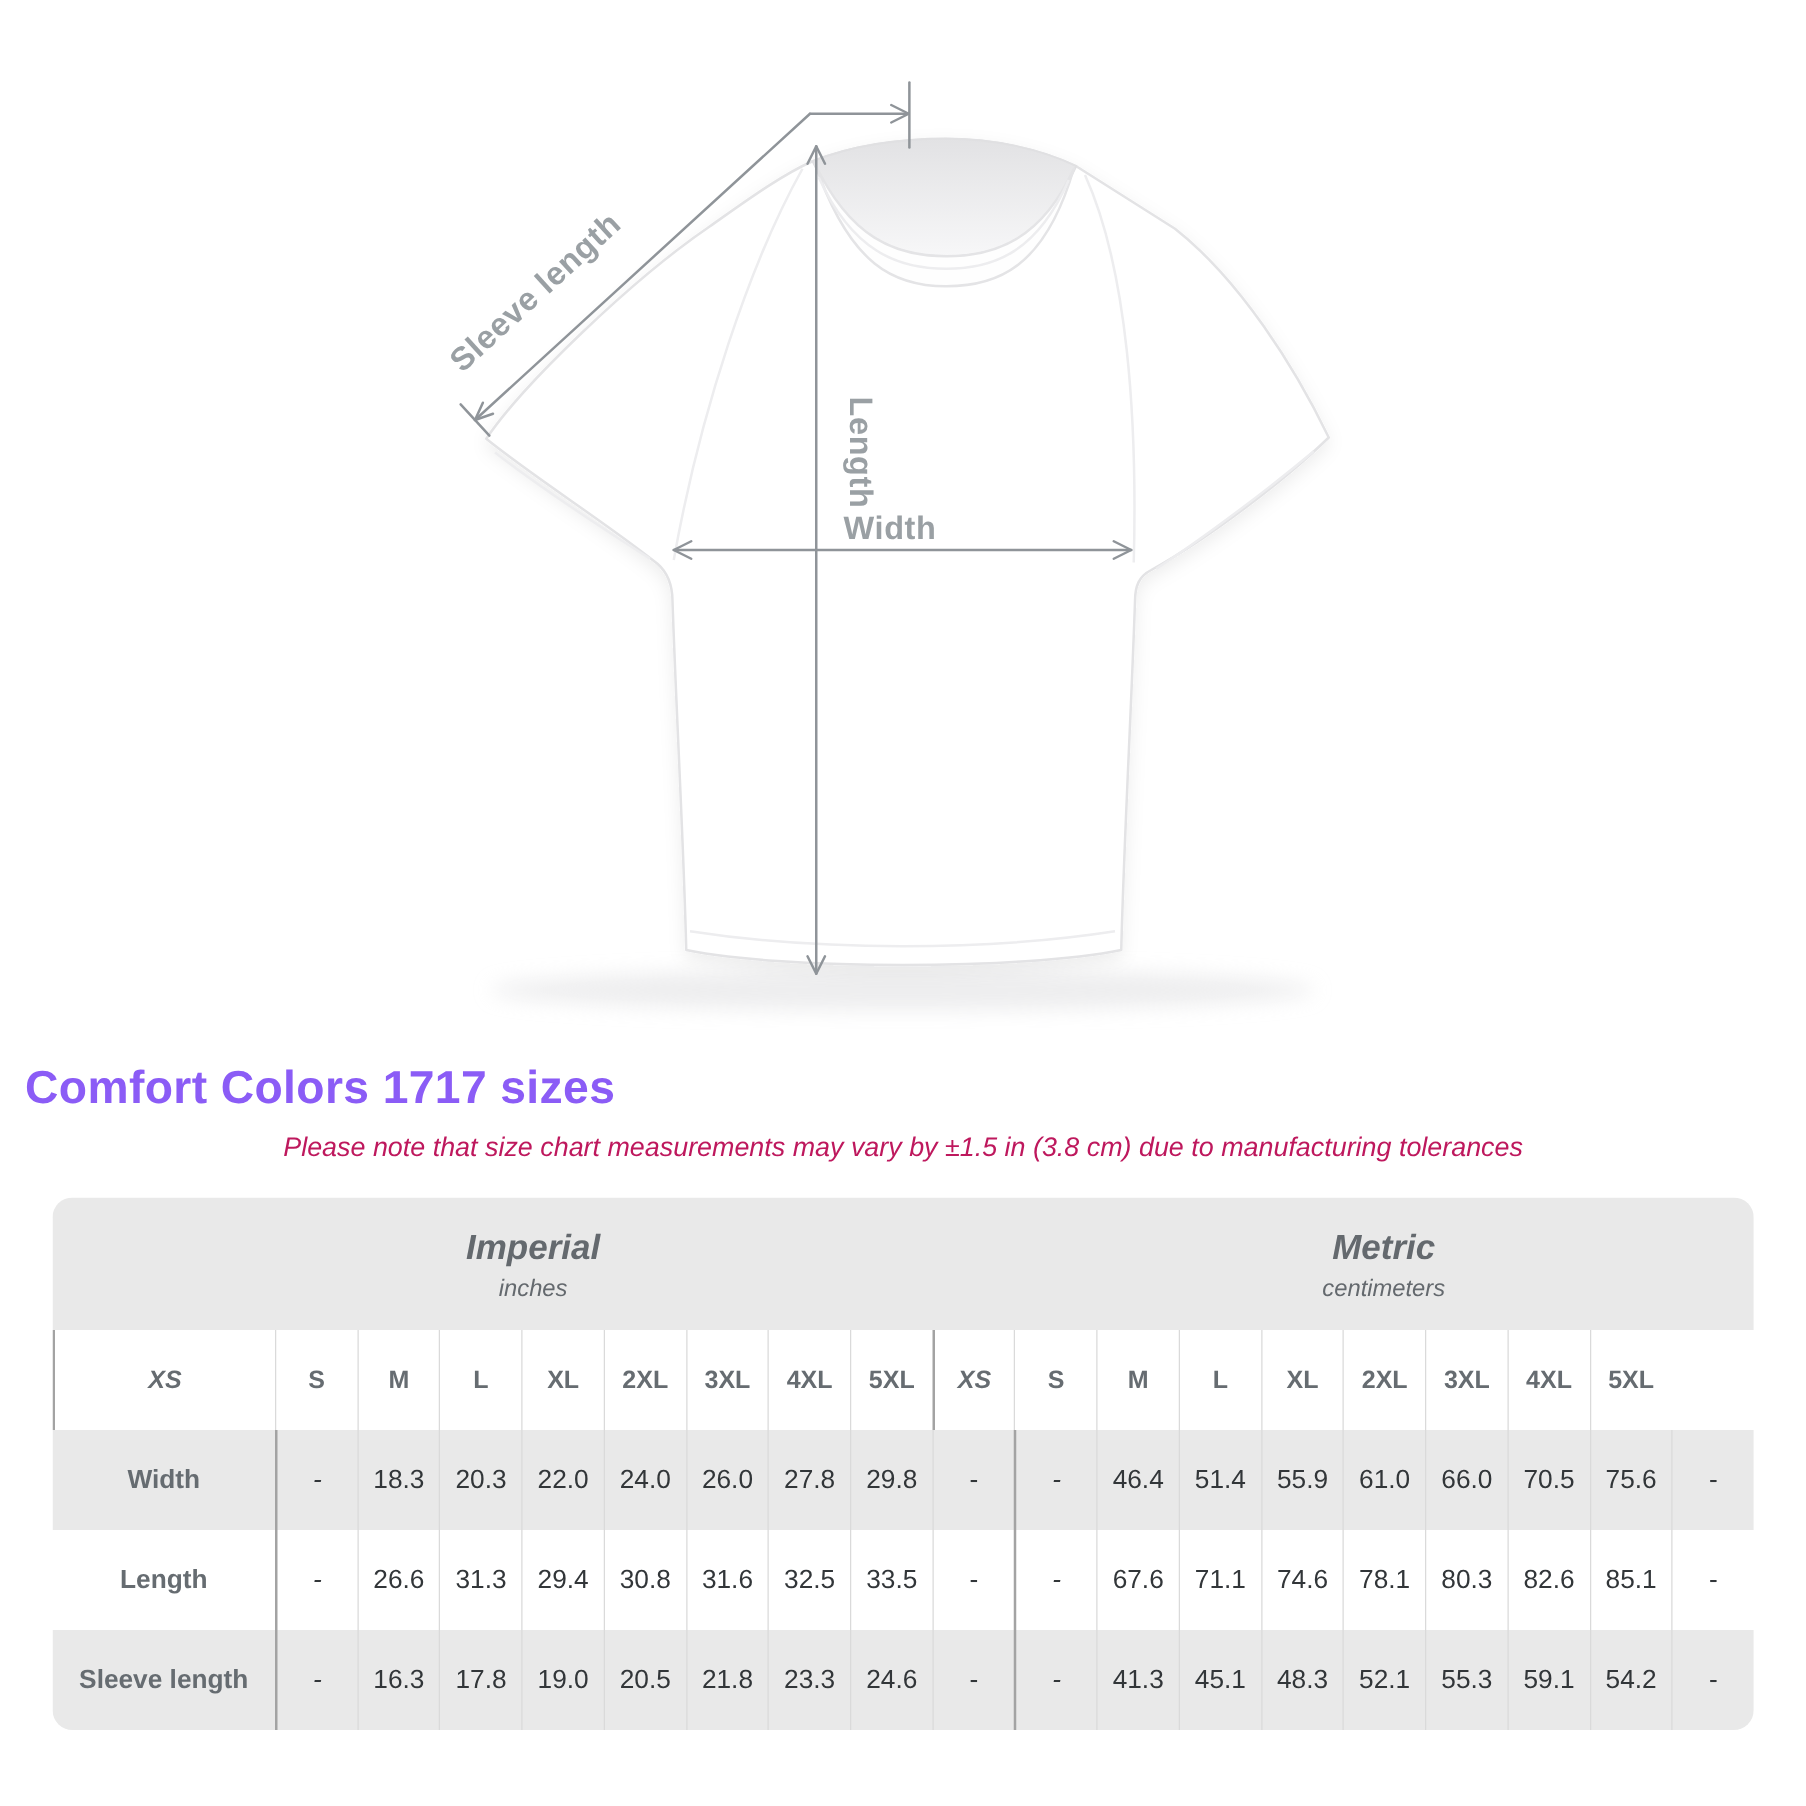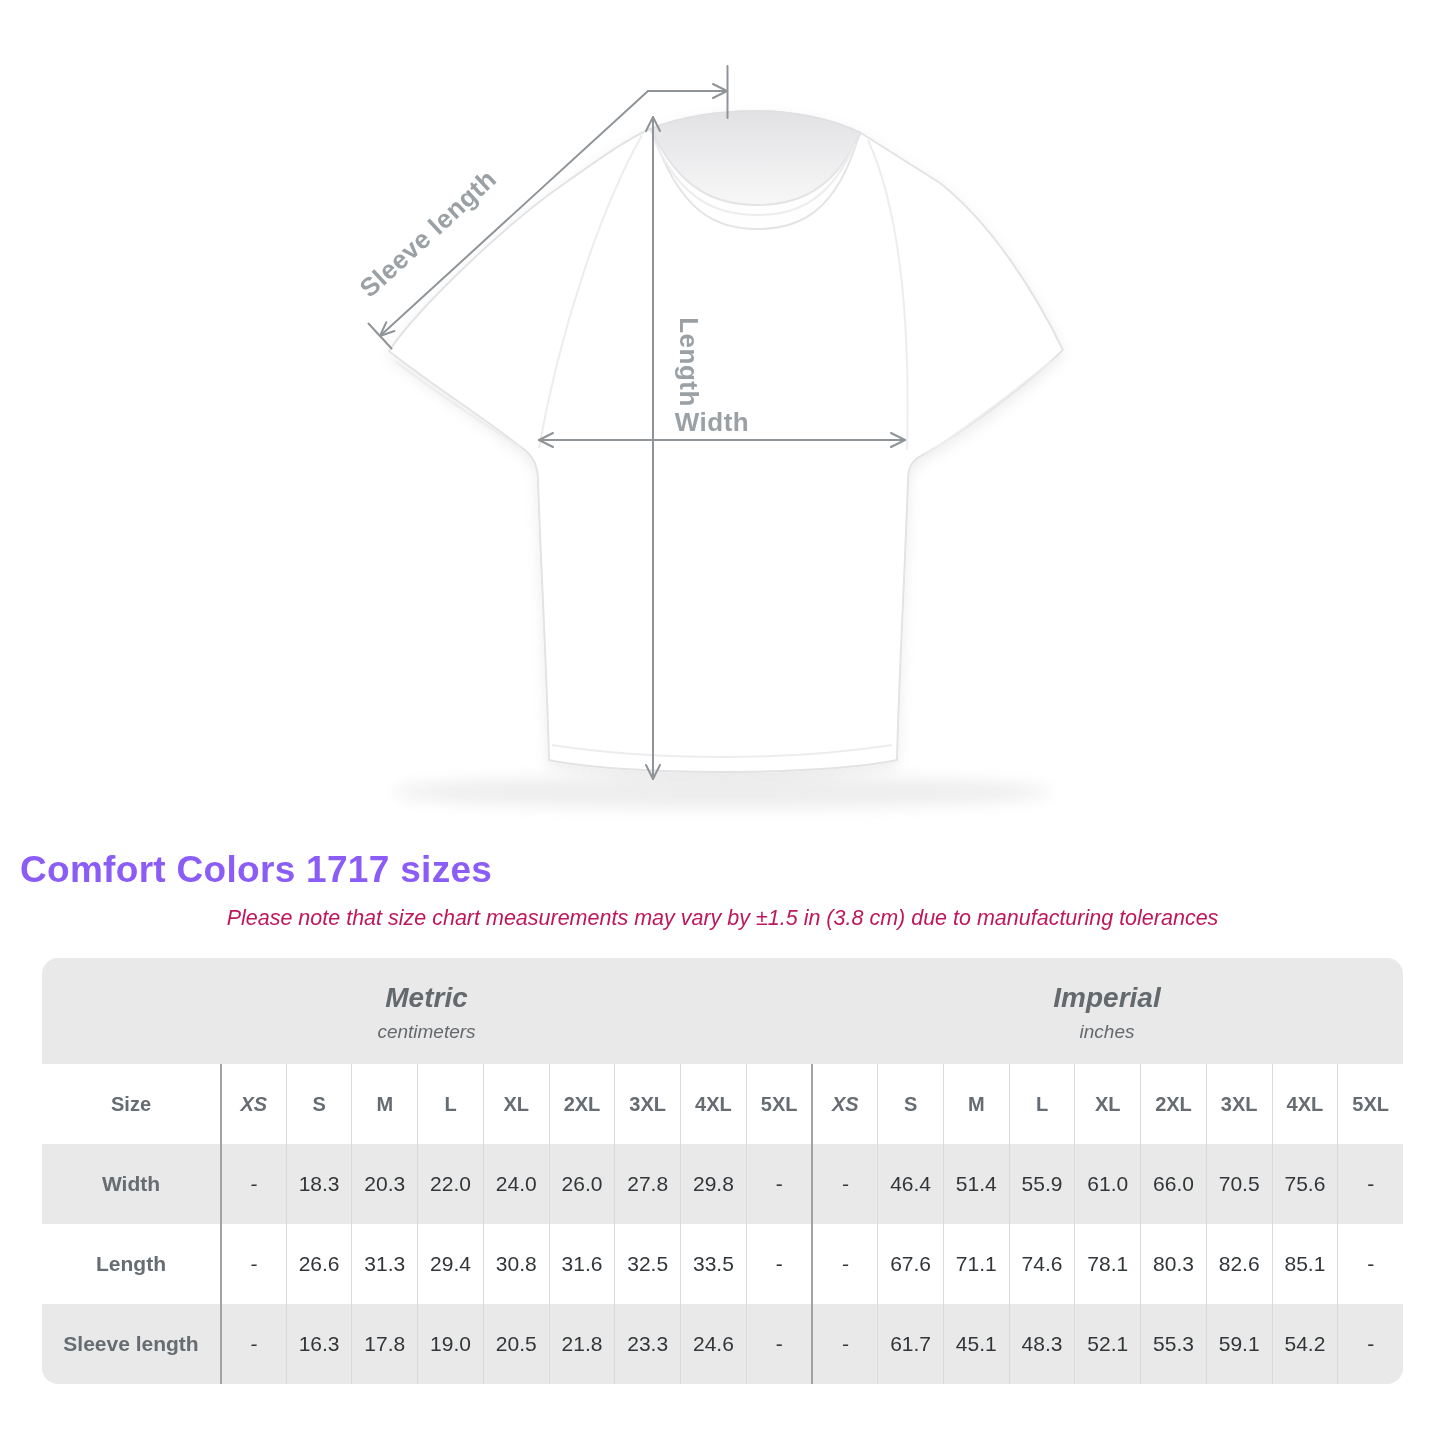--- a/index.html
+++ b/index.html
@@ -144,12 +144,12 @@
 <div class="size-table">
   <div class="band">
     <div class="group">
+      <div class="group-name">Imperial</div>
+      <div class="group-unit">inches</div>
+    </div>
+    <div class="group">
       <div class="group-name">Metric</div>
       <div class="group-unit">centimeters</div>
-    </div>
-    <div class="group">
-      <div class="group-name">Imperial</div>
-      <div class="group-unit">inches</div>
     </div>
   </div>
   <div id="table-body">

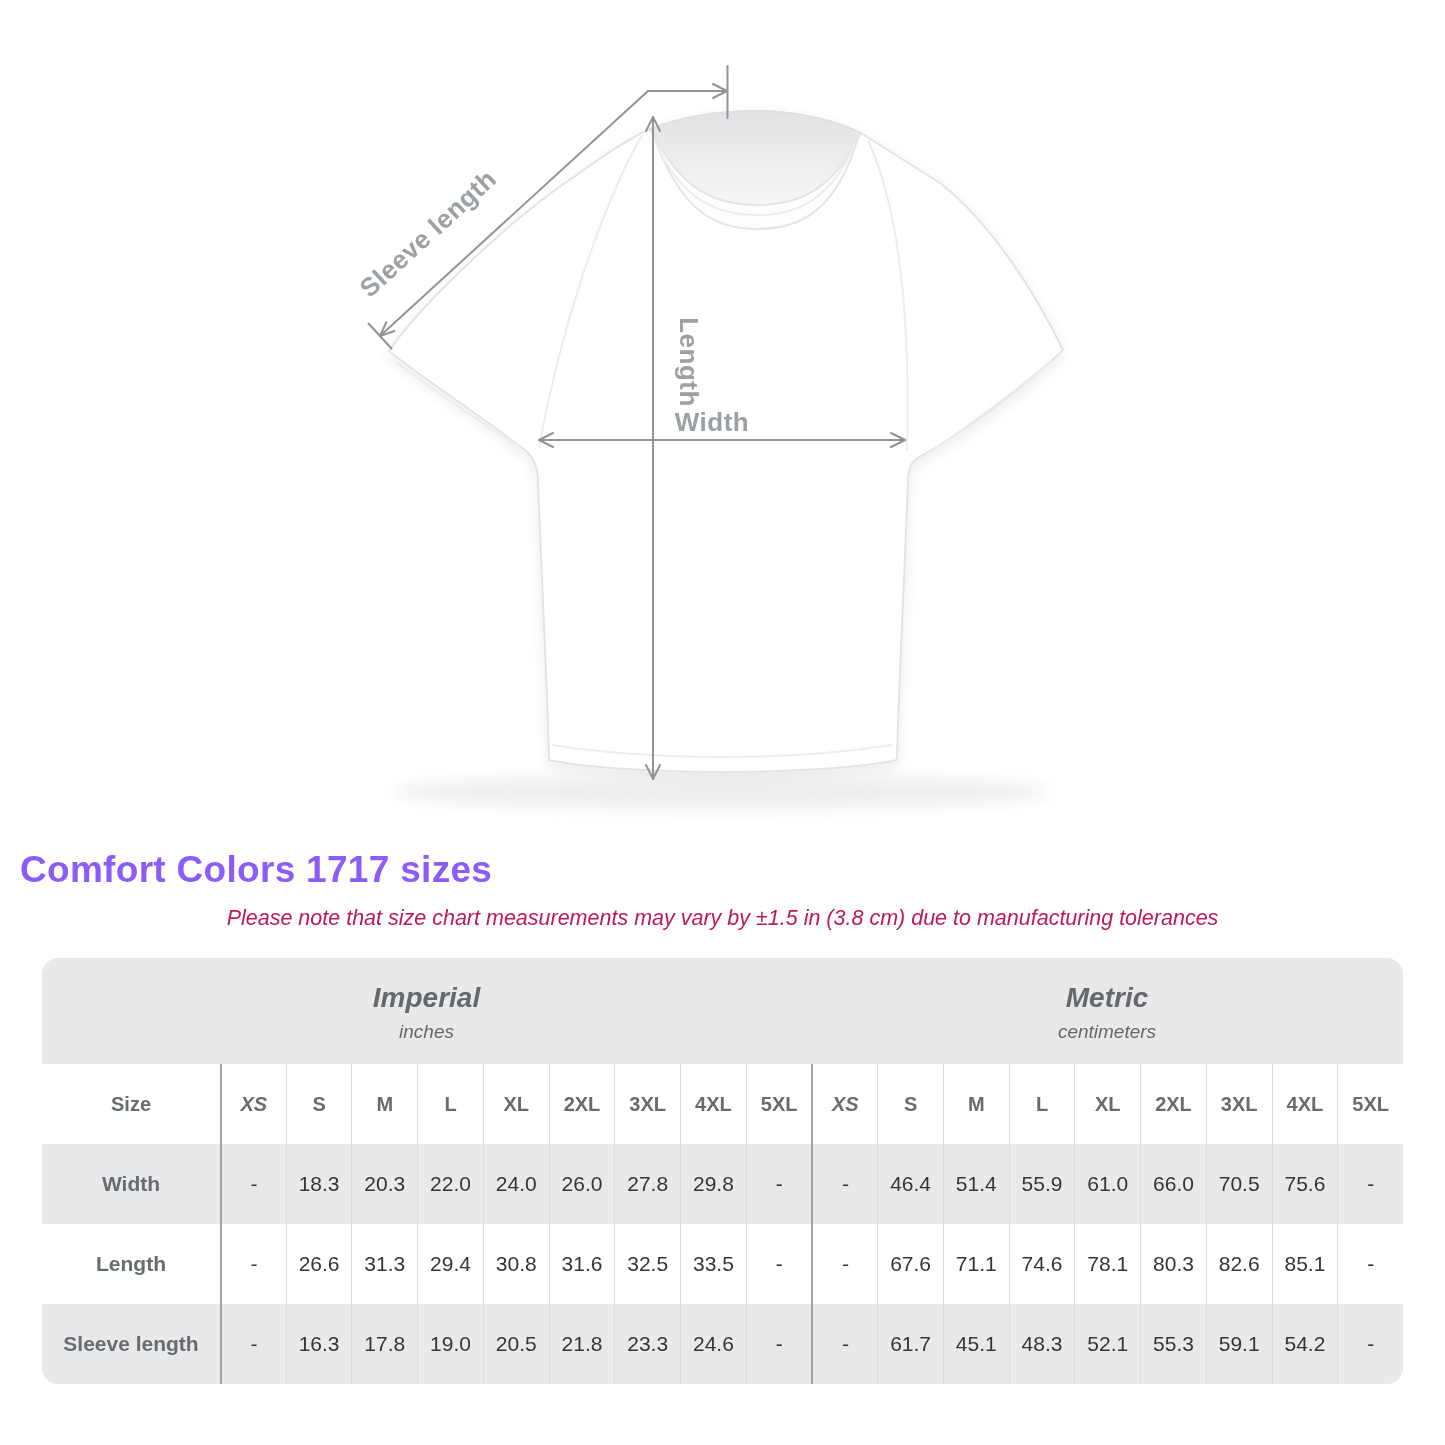--- a/index.html
+++ b/index.html
@@ -154,7 +154,6 @@
   </div>
   <div id="table-body">
       <div class="trow row-white">
-        <div class="cell colhead">Size</div>
         <div class="cell colhead sep sep-strong">XS</div>
         <div class="cell colhead sep">S</div>
         <div class="cell colhead sep">M</div>

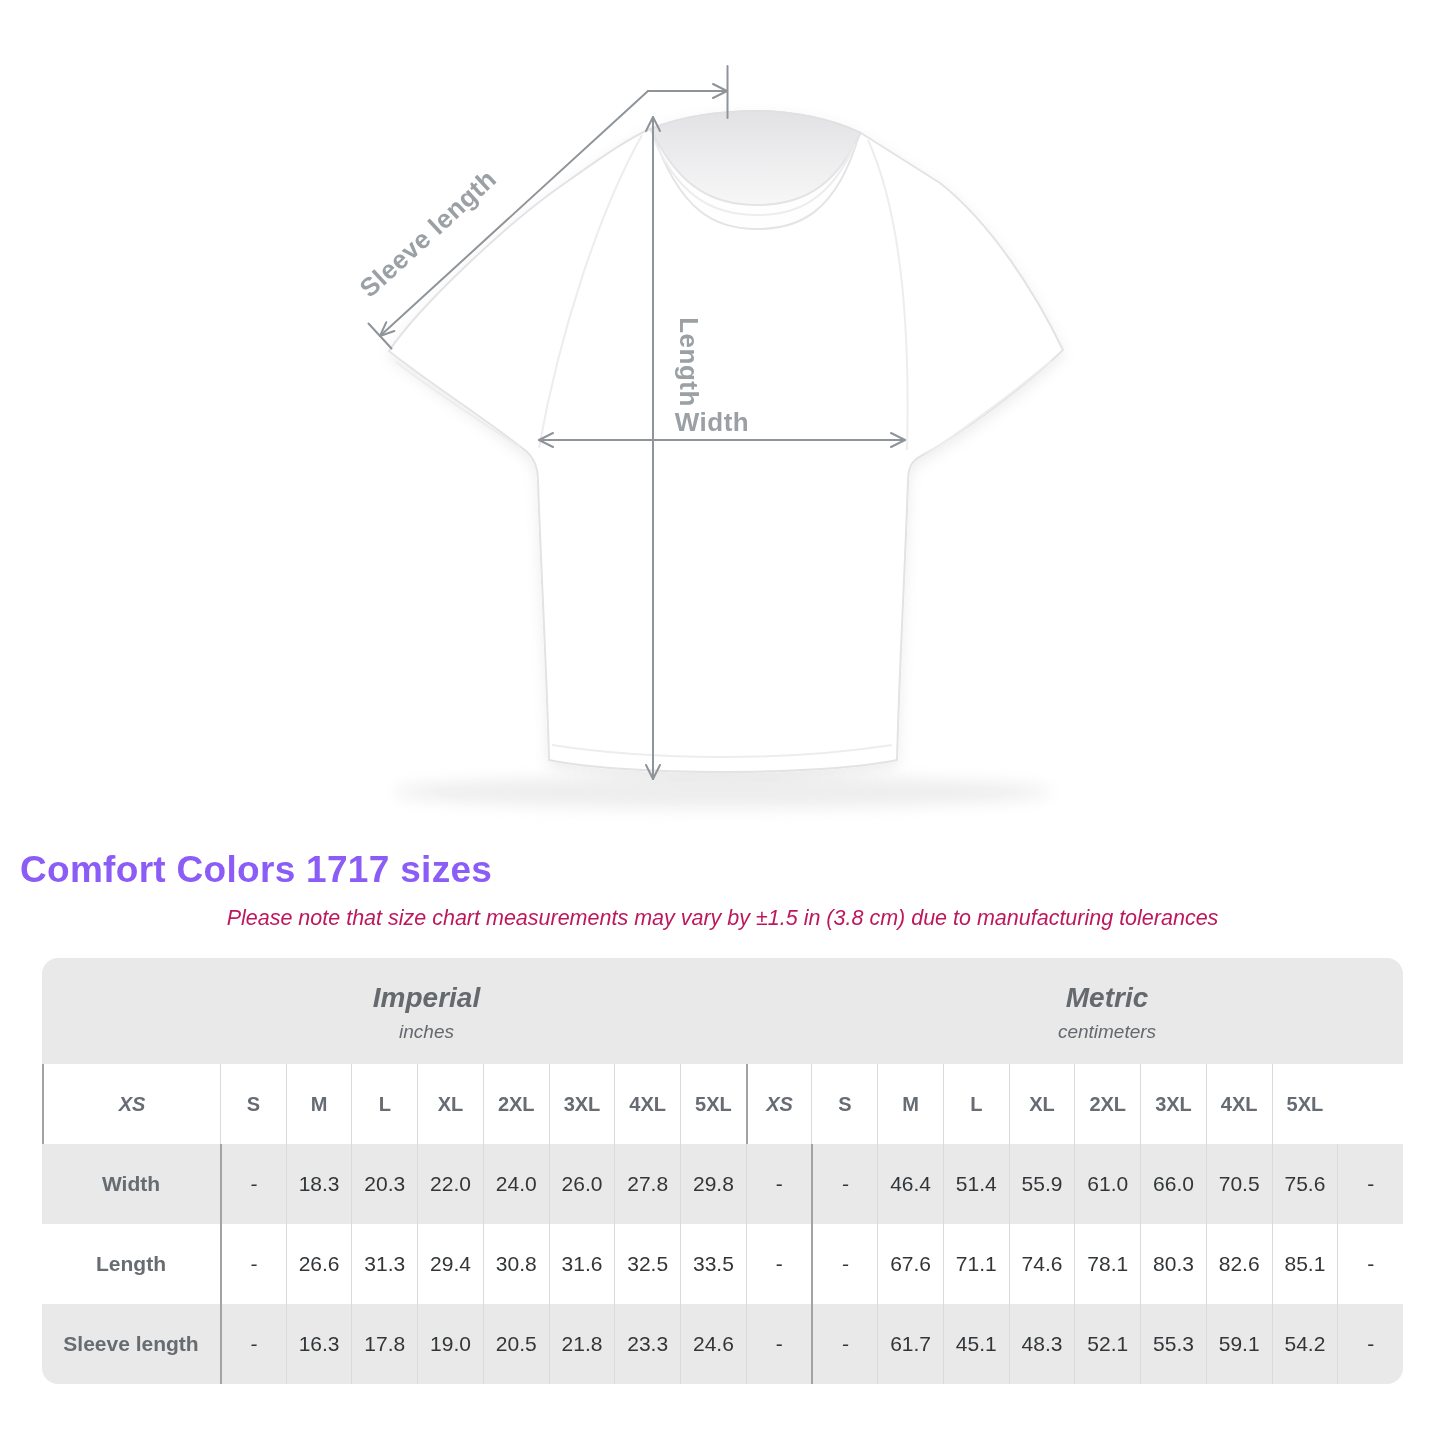--- a/index.html
+++ b/index.html
@@ -227,7 +227,7 @@
         <div class="cell num sep">24.6</div>
         <div class="cell num sep">-</div>
         <div class="cell num sep sep-strong">-</div>
-        <div class="cell num sep">61.7</div>
+        <div class="cell num sep">41.3</div>
         <div class="cell num sep">45.1</div>
         <div class="cell num sep">48.3</div>
         <div class="cell num sep">52.1</div>

